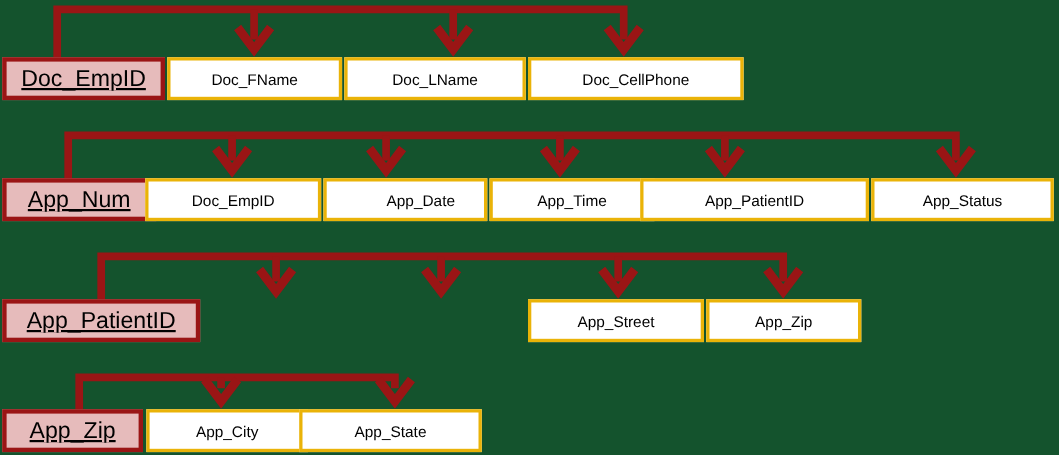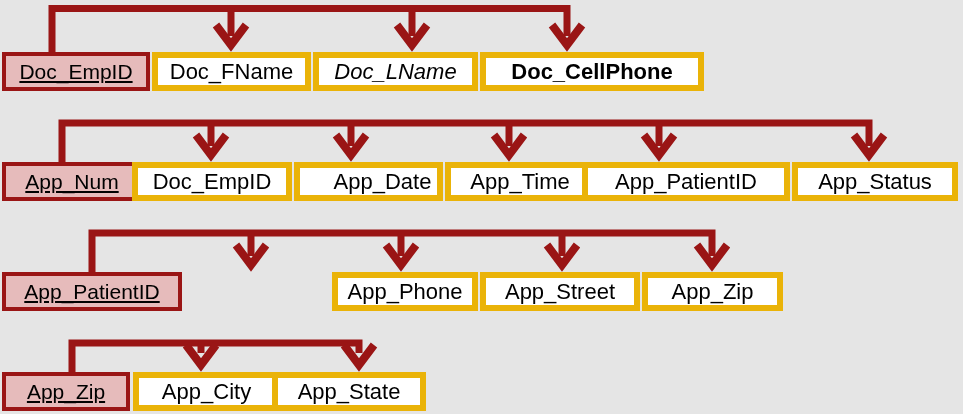--- a/index.html
+++ b/index.html
@@ -11,7 +11,7 @@
     position: relative;
     width: 963px;
     height: 414px;
-    background: #e5e5e5;
+    background: #14532d;
     font-family: "Liberation Sans", sans-serif;
     overflow: hidden;
   }

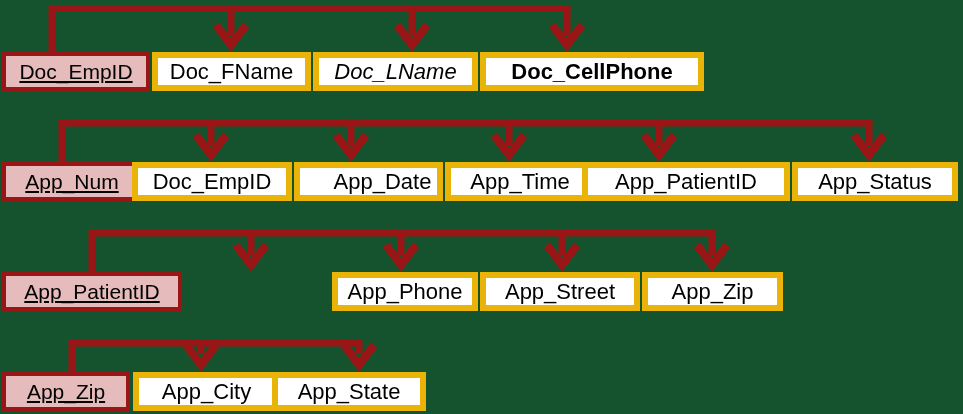--- a/index.html
+++ b/index.html
@@ -27,11 +27,11 @@
     box-sizing: border-box;
     height: 39px;
     background: #ffffff;
-    border: 6px solid #eab308;
+    border: 3px solid #eab308;
     display: flex;
     align-items: center;
     justify-content: center;
-    font-size: 22px;
+    font-size: 14px;
     color: #000000;
     white-space: nowrap;
     text-align: center;

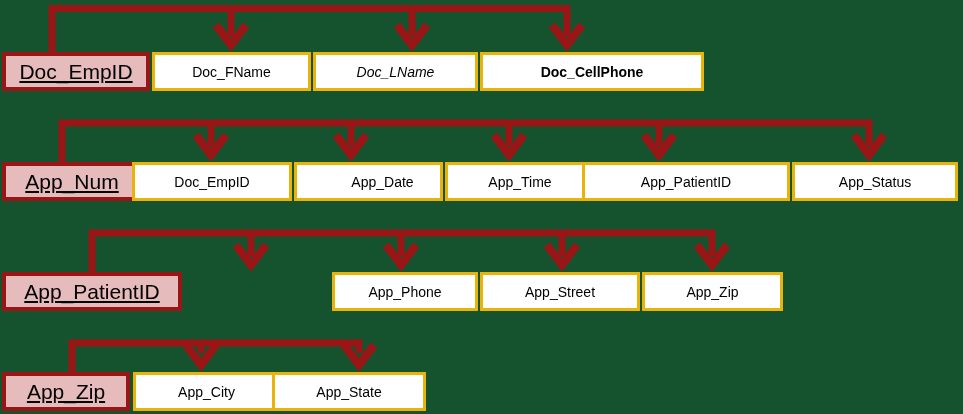--- a/index.html
+++ b/index.html
@@ -101,7 +101,7 @@
 
   <div class="kbox" style="left:2px; top:52px; width:148px;">Doc_EmpID</div>
   <div class="abox" style="left:152px; top:52px; width:159px;">Doc_FName</div>
-  <div class="abox" style="left:313px; top:52px; width:165px;font-style:italic;">Doc_LName</div>
+  <div class="abox" style="left:313px; top:52px; width:165px;">Doc_LName</div>
   <div class="abox" style="left:480px; top:52px; width:224px;font-weight:bold;">Doc_CellPhone</div>
 
   <div class="kbox" style="left:2px; top:162px; width:140px;">App_Num</div>

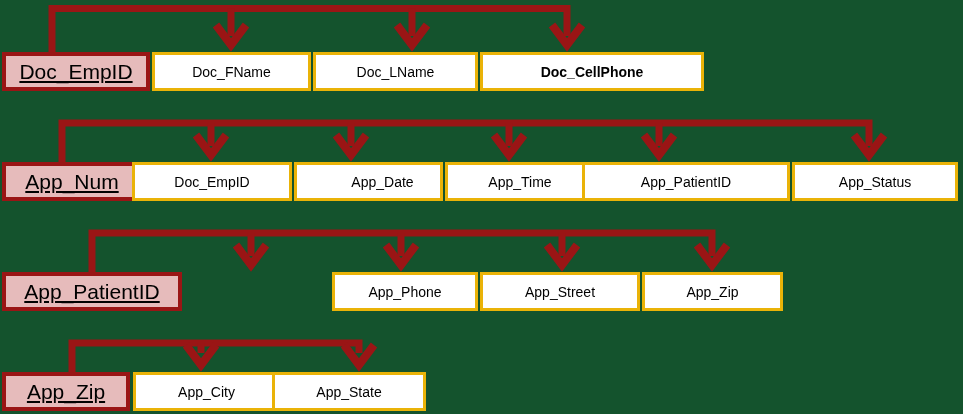--- a/index.html
+++ b/index.html
@@ -102,7 +102,7 @@
   <div class="kbox" style="left:2px; top:52px; width:148px;">Doc_EmpID</div>
   <div class="abox" style="left:152px; top:52px; width:159px;">Doc_FName</div>
   <div class="abox" style="left:313px; top:52px; width:165px;">Doc_LName</div>
-  <div class="abox" style="left:480px; top:52px; width:224px;font-weight:bold;">Doc_CellPhone</div>
+  <div class="abox" style="left:480px; top:52px; width:196px;">Doc_CellPhone</div>
 
   <div class="kbox" style="left:2px; top:162px; width:140px;">App_Num</div>
   <div class="abox" style="left:132px; top:162px; width:160px;">Doc_EmpID</div>

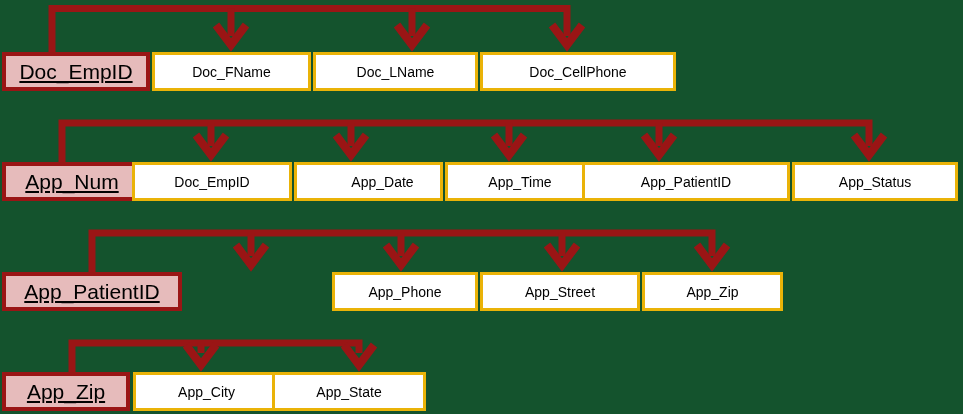--- a/index.html
+++ b/index.html
@@ -112,7 +112,6 @@
   <div class="abox" style="left:792px; top:162px; width:166px;">App_Status</div>
 
   <div class="kbox" style="left:2px; top:272px; width:180px;">App_PatientID</div>
-  <div class="abox" style="left:332px; top:272px; width:146px;">App_Phone</div>
   <div class="abox" style="left:480px; top:272px; width:160px;">App_Street</div>
   <div class="abox" style="left:642px; top:272px; width:141px;">App_Zip</div>
 

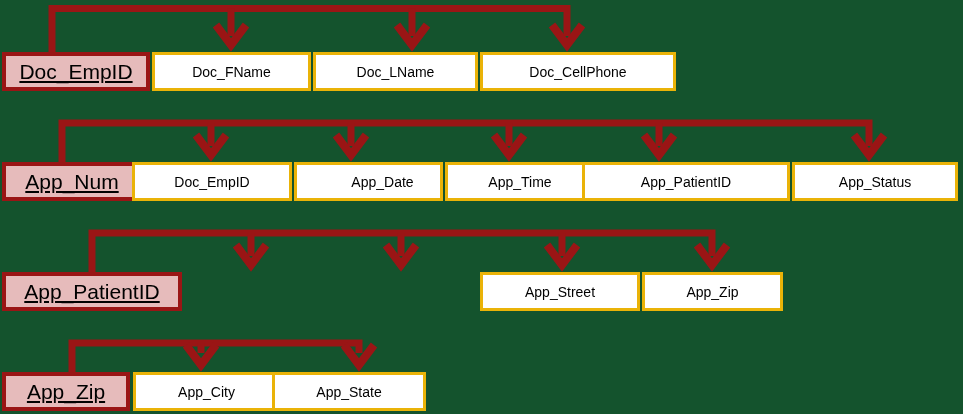--- a/index.html
+++ b/index.html
@@ -117,7 +117,7 @@
 
   <div class="kbox" style="left:2px; top:372px; width:128px;">App_Zip</div>
   <div class="abox" style="left:133px; top:372px; width:147px;">App_City</div>
-  <div class="abox" style="left:272px; top:372px; width:154px;">App_State</div>
+  <div class="abox" style="left:272px; top:372px; width:166px;">App_State</div>
 
 </div>
 

